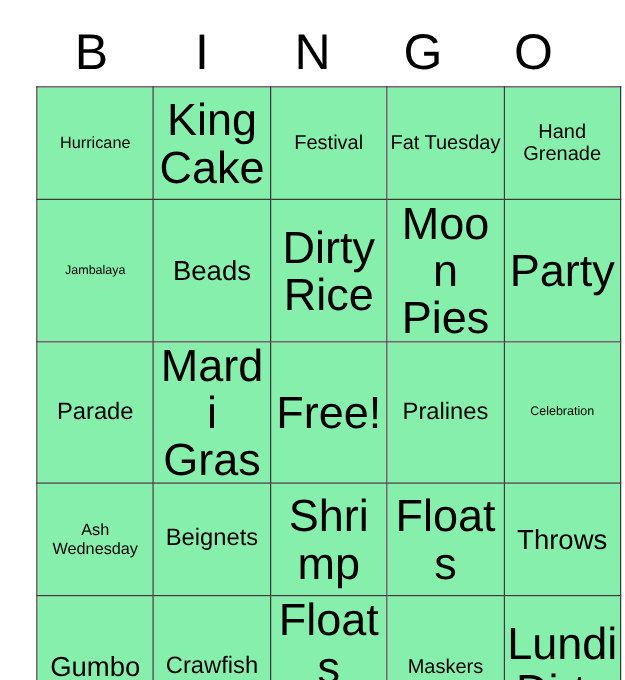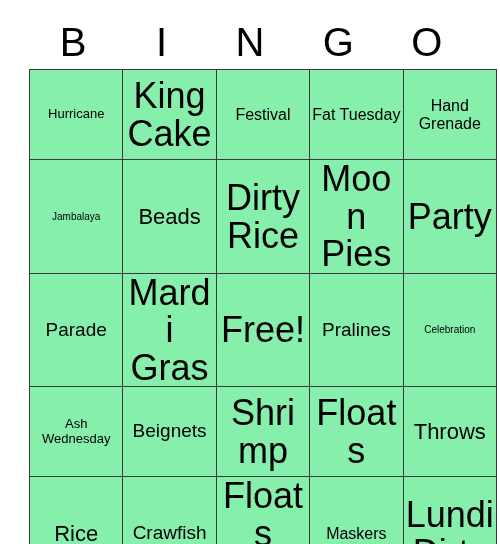--- a/index.html
+++ b/index.html
@@ -152,7 +152,7 @@
       </tr>
       <tr>
         <td>
-            <span class="cell-text fs-xl">Rice</span>
+            <span class="cell-text fs-xl">Gumbo</span>
           </td>
         <td>
             <span class="cell-text fs-lg">Crawfish</span>

